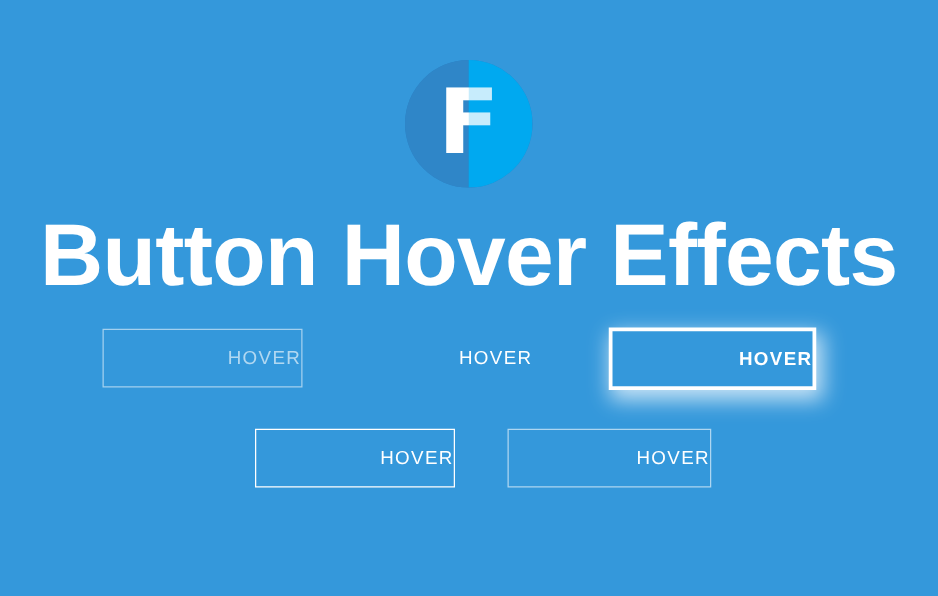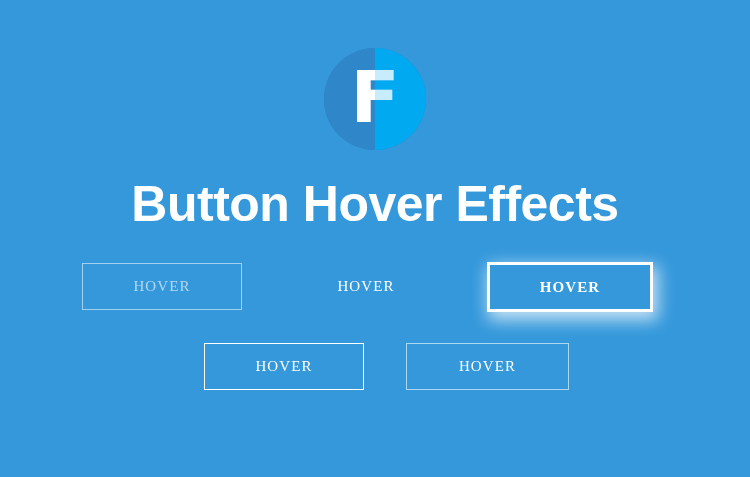--- a/index.html
+++ b/index.html
@@ -102,7 +102,7 @@
     color: #ffffff;
     font-family: "Liberation Sans", sans-serif;
     font-weight: bold;
-    font-size: 50px;
+    font-size: 70px;
     line-height: 64px;
     letter-spacing: -0.5px;
     white-space: nowrap;

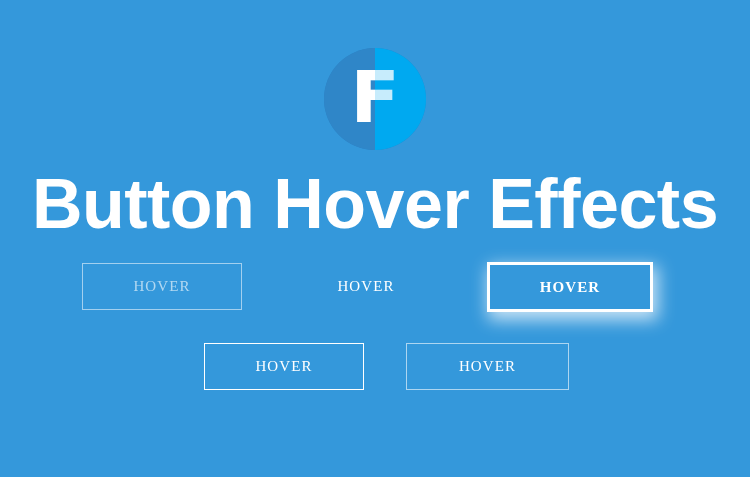--- a/index.html
+++ b/index.html
@@ -114,8 +114,8 @@
     box-sizing: border-box;
     display: flex;
     align-items: center;
-    justify-content: center;
-    font-family: Liberation Serif, serif;
+    justify-content: flex-end;
+    font-family: Liberation Sans, sans-serif;
     font-size: 15px;
     letter-spacing: 1.1px;
     color: #ffffff;

